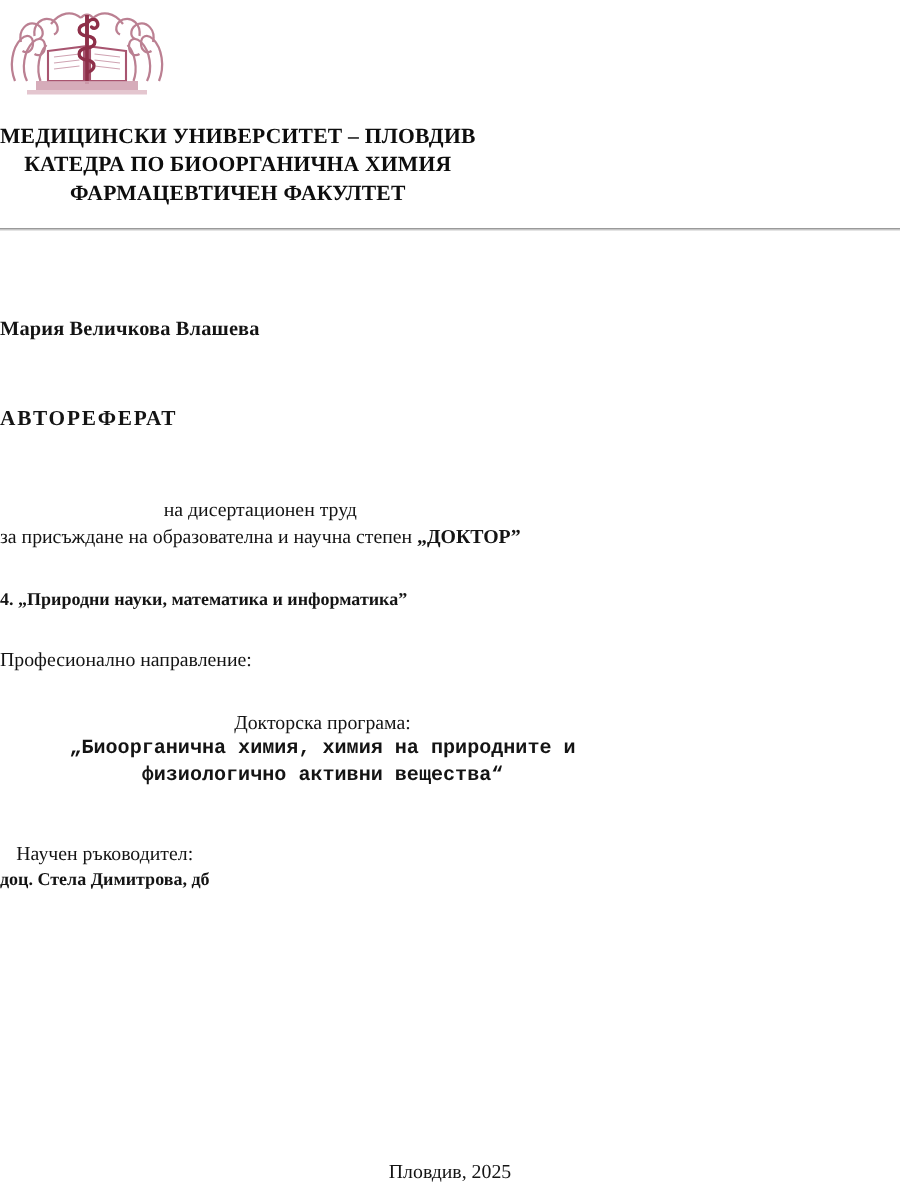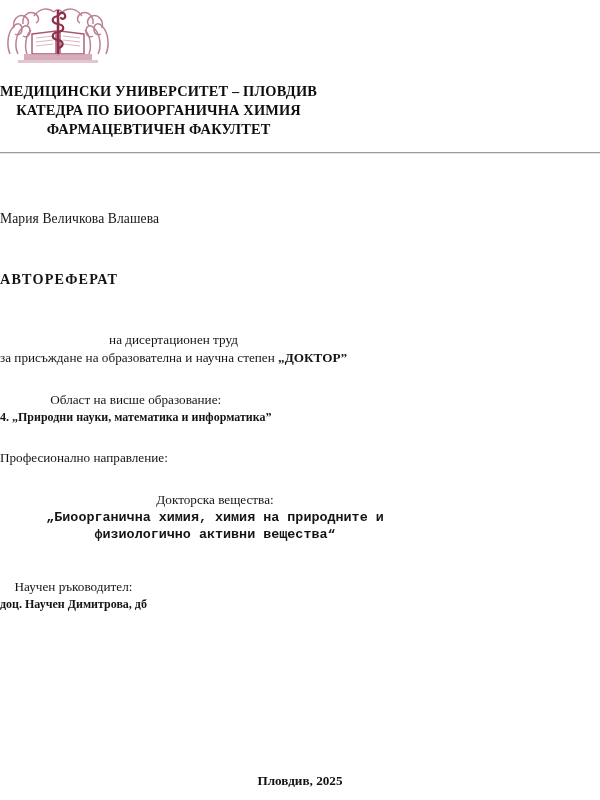--- a/index.html
+++ b/index.html
@@ -69,7 +69,7 @@
   .author {
     margin-top: 58px;
     text-align: center;
-    font-weight: normal;
+    font-weight: bold;
     font-size: 13.6px;
     letter-spacing: 0.1px;
   }

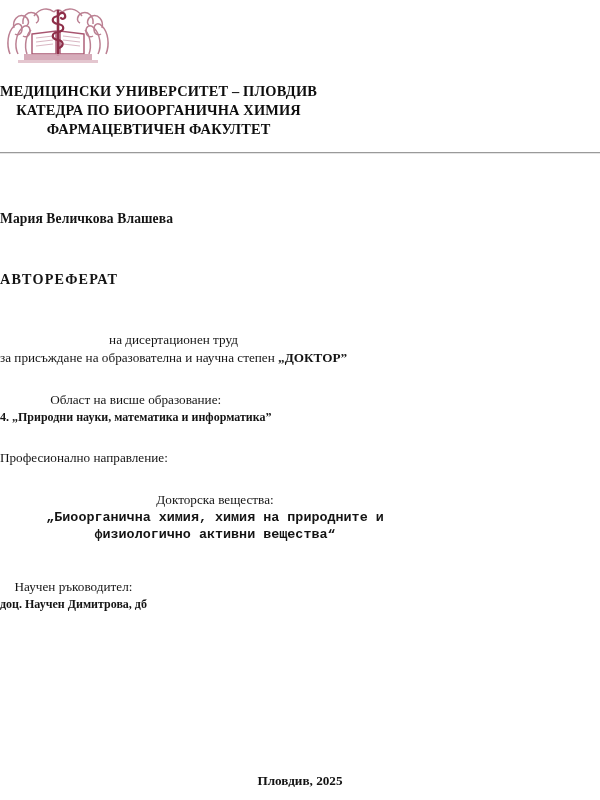--- a/index.html
+++ b/index.html
@@ -216,7 +216,6 @@
   </div>
 
   <div class="group g-area">
-    <span class="reg">Област на висше образование:</span>
     <span class="strong">4. „Природни науки, математика и информатика”</span>
   </div>
 

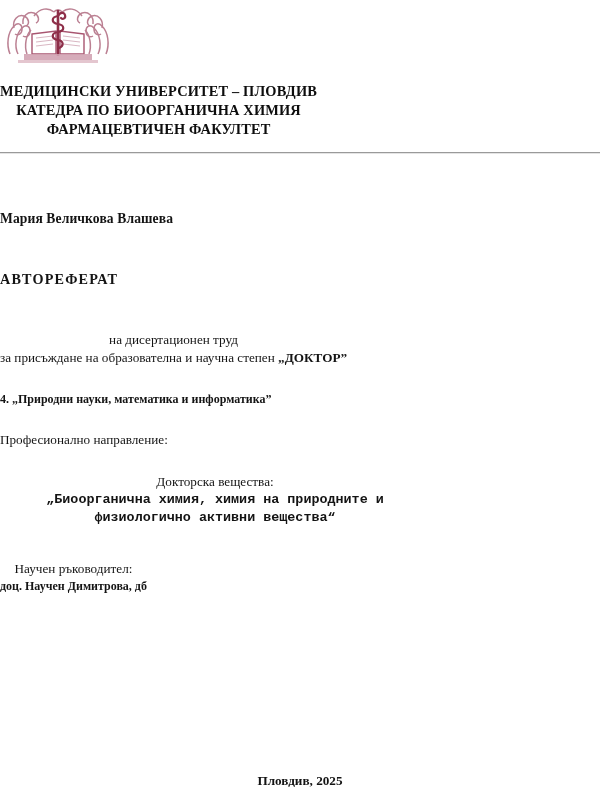--- a/index.html
+++ b/index.html
@@ -224,7 +224,7 @@
   </div>
 
   <div class="group g-program">
-    <span class="reg">Докторска вещества:</span>
+    <span class="reg">Докторска програма:</span>
     <span class="strong-wrap">„Биоорганична химия, химия на природните и физиологично активни вещества“</span>
   </div>
 

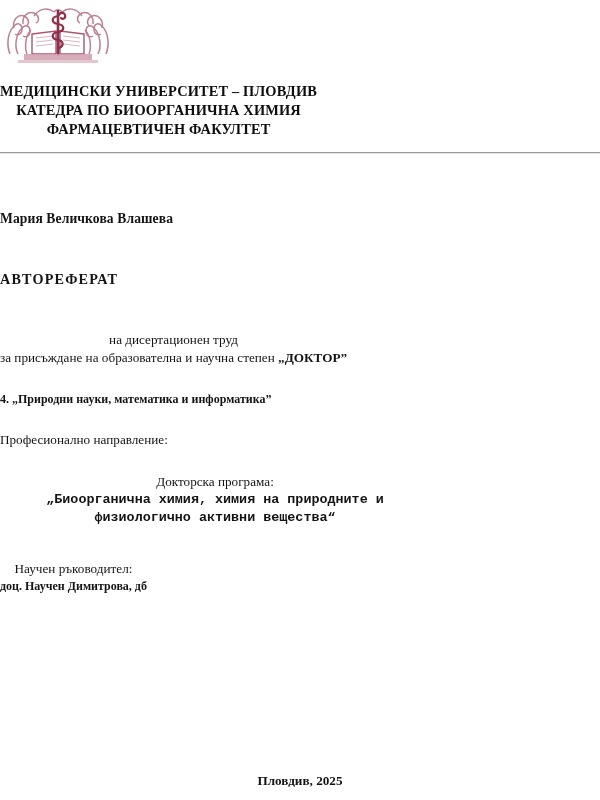--- a/index.html
+++ b/index.html
@@ -230,7 +230,7 @@
 
   <div class="group g-supervisor">
     <span class="reg">Научен ръководител:</span>
-    <span class="strong">доц. Научен Димитрова, дб</span>
+    <span class="strong">доц. Стела Димитрова, дб</span>
   </div>
 
   <div class="footer-city">Пловдив, 2025</div>

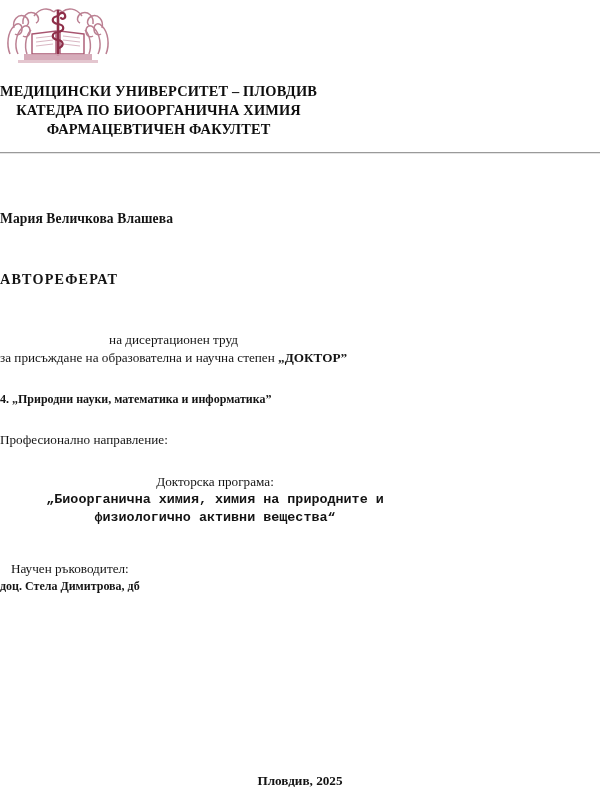--- a/index.html
+++ b/index.html
@@ -147,7 +147,7 @@
     bottom: 11px;
     text-align: center;
     font-size: 13.2px;
-    font-weight: bold;
+    font-weight: normal;
   }
 </style>
 </head>

